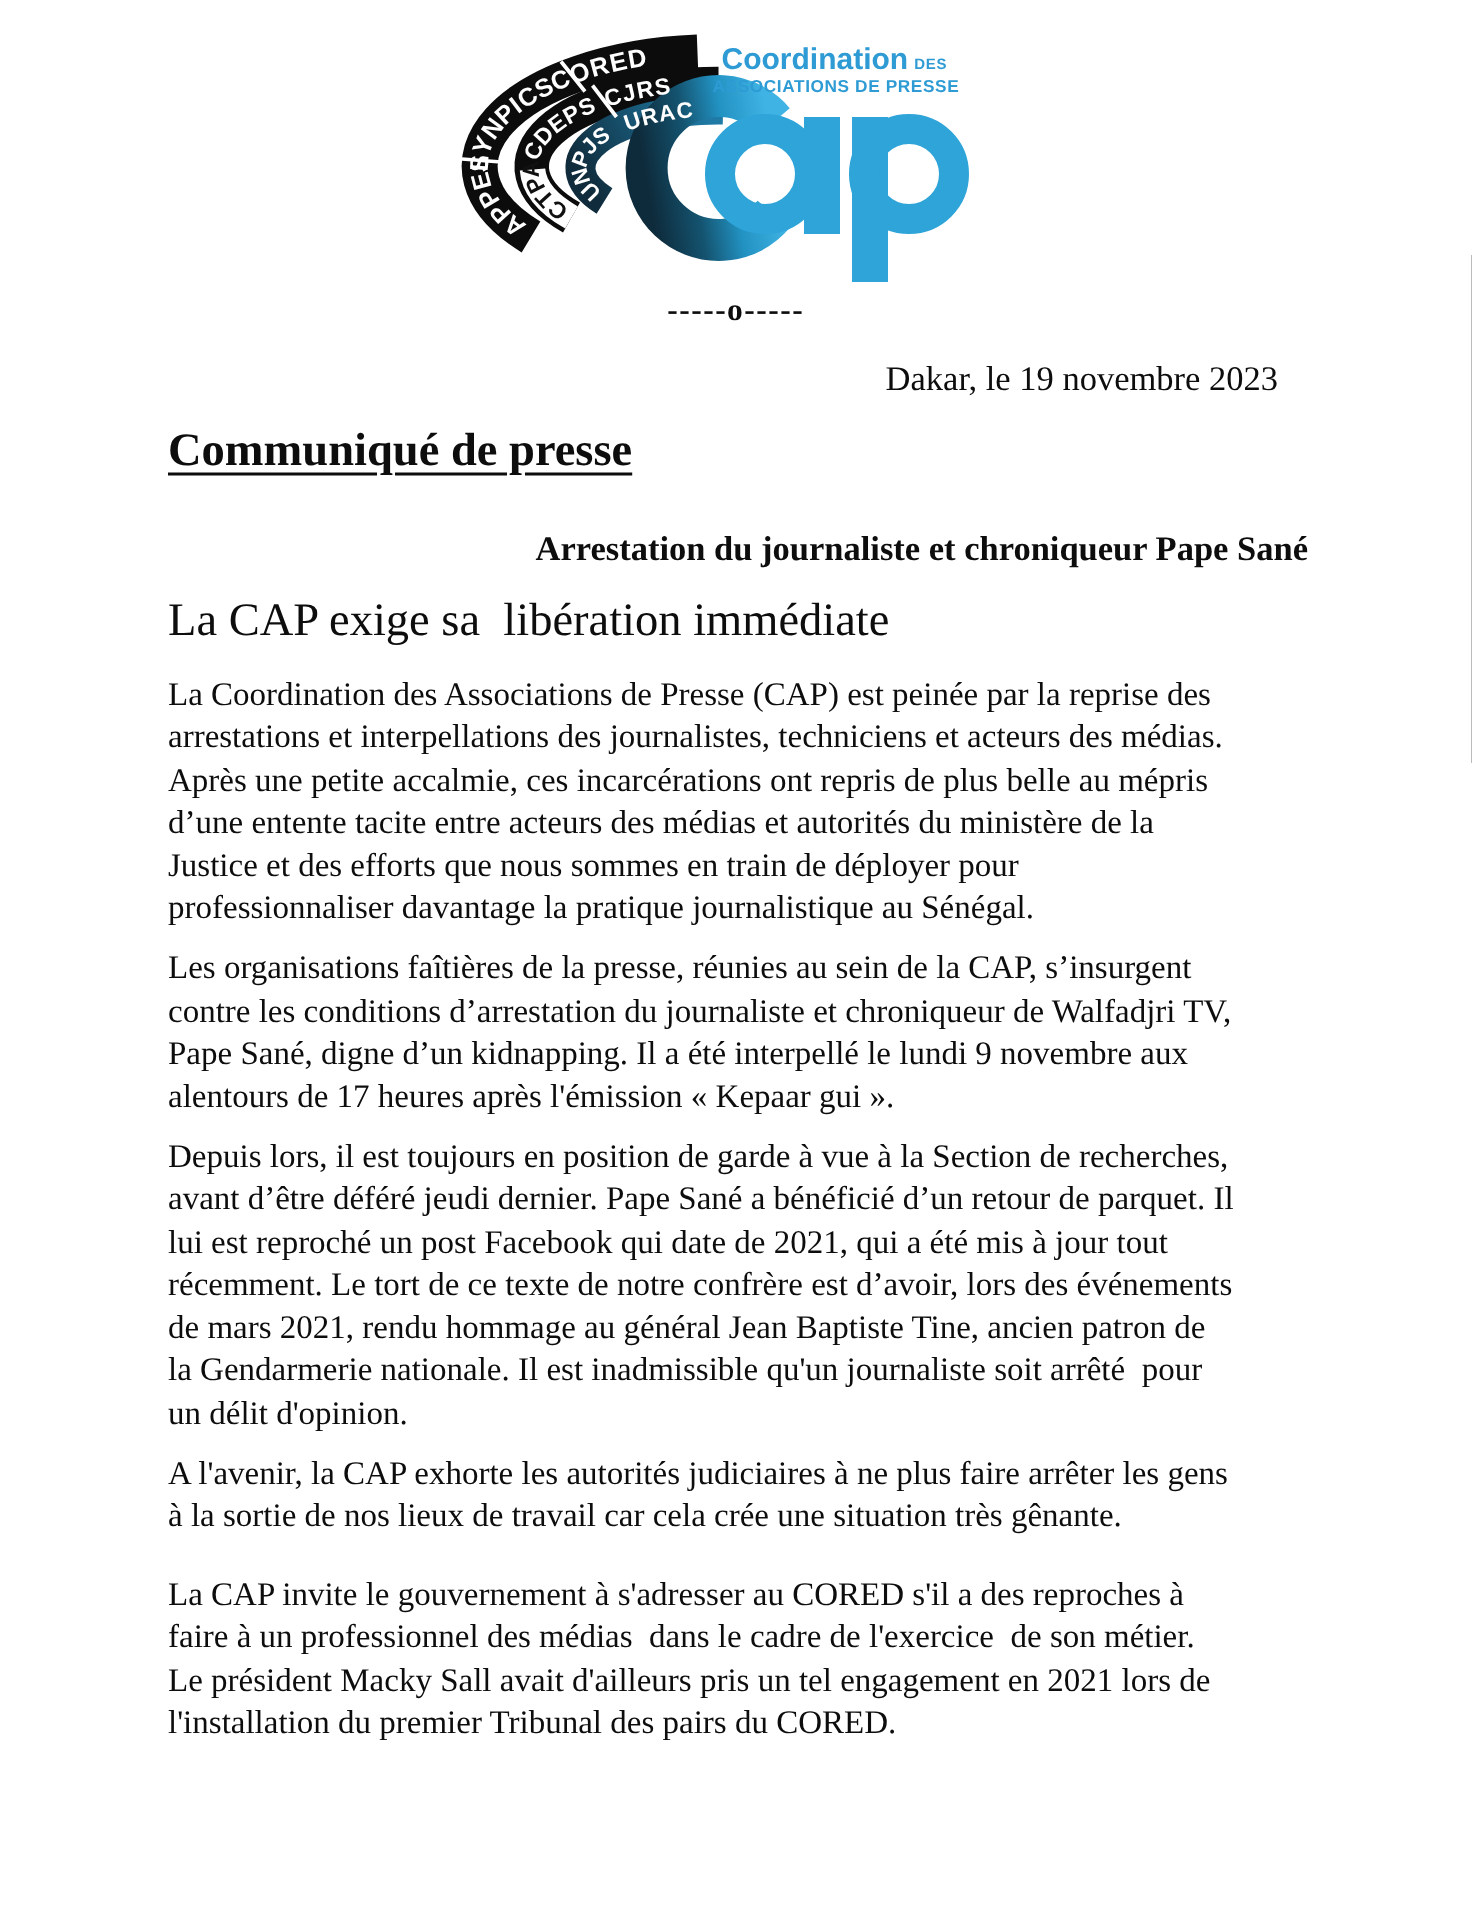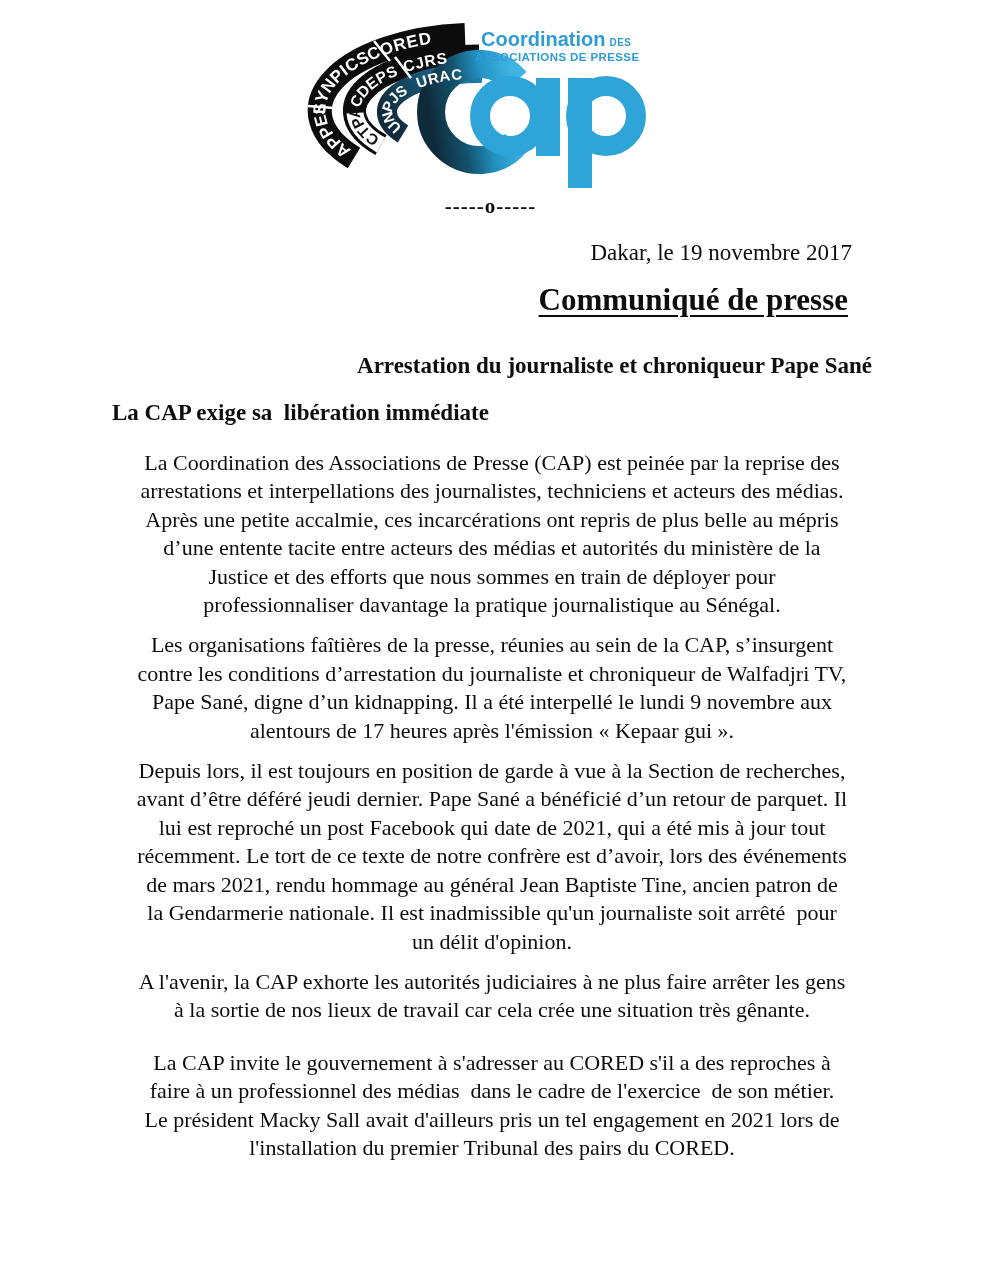--- a/index.html
+++ b/index.html
@@ -113,7 +113,7 @@
   <div class="divider">-----o-----</div>
 
   <div class="content">
-    <div class="dateline">Dakar, le 19 novembre 2017</div>
+    <div class="dateline">Dakar, le 19 novembre 2023</div>
     <h1 class="title">Communiqué de presse</h1>
     <h2 class="subject">Arrestation du journaliste et chroniqueur Pape Sané</h2>
     <h2 class="demand">La CAP exige sa  libération immédiate</h2>

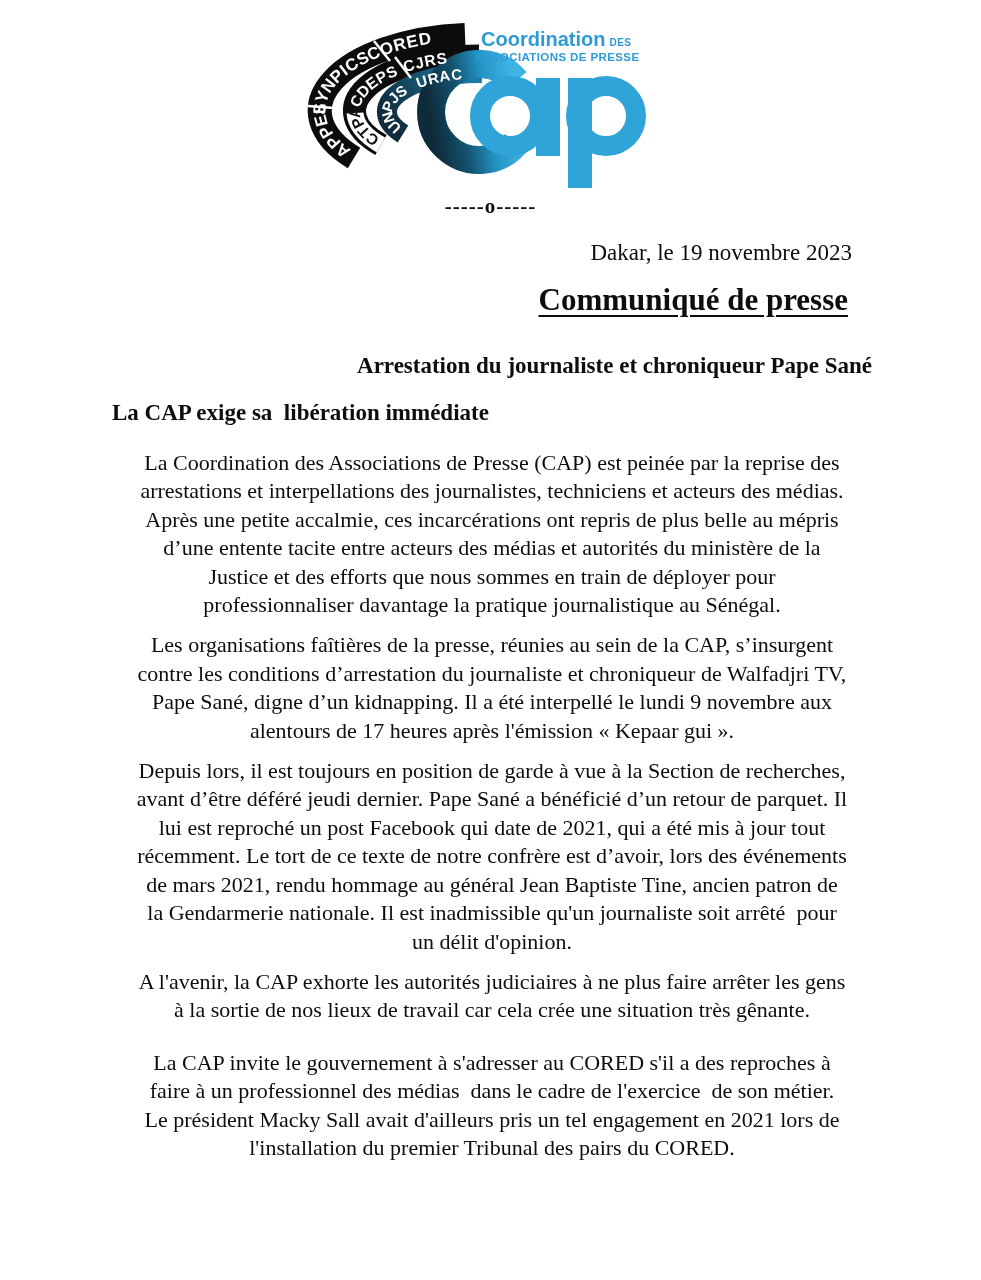--- a/index.html
+++ b/index.html
@@ -30,7 +30,7 @@
   .dateline{font-size:23px;line-height:30px;text-align:right;padding-right:20px;white-space:pre;}
   .title{
     margin:14px 0 0;font-size:31px;line-height:36px;font-weight:bold;
-    text-align:right;padding-right:24px;
+    text-align:left;padding-right:24px;
     text-decoration:underline;text-decoration-thickness:2px;text-underline-offset:5px;
     white-space:pre;
   }

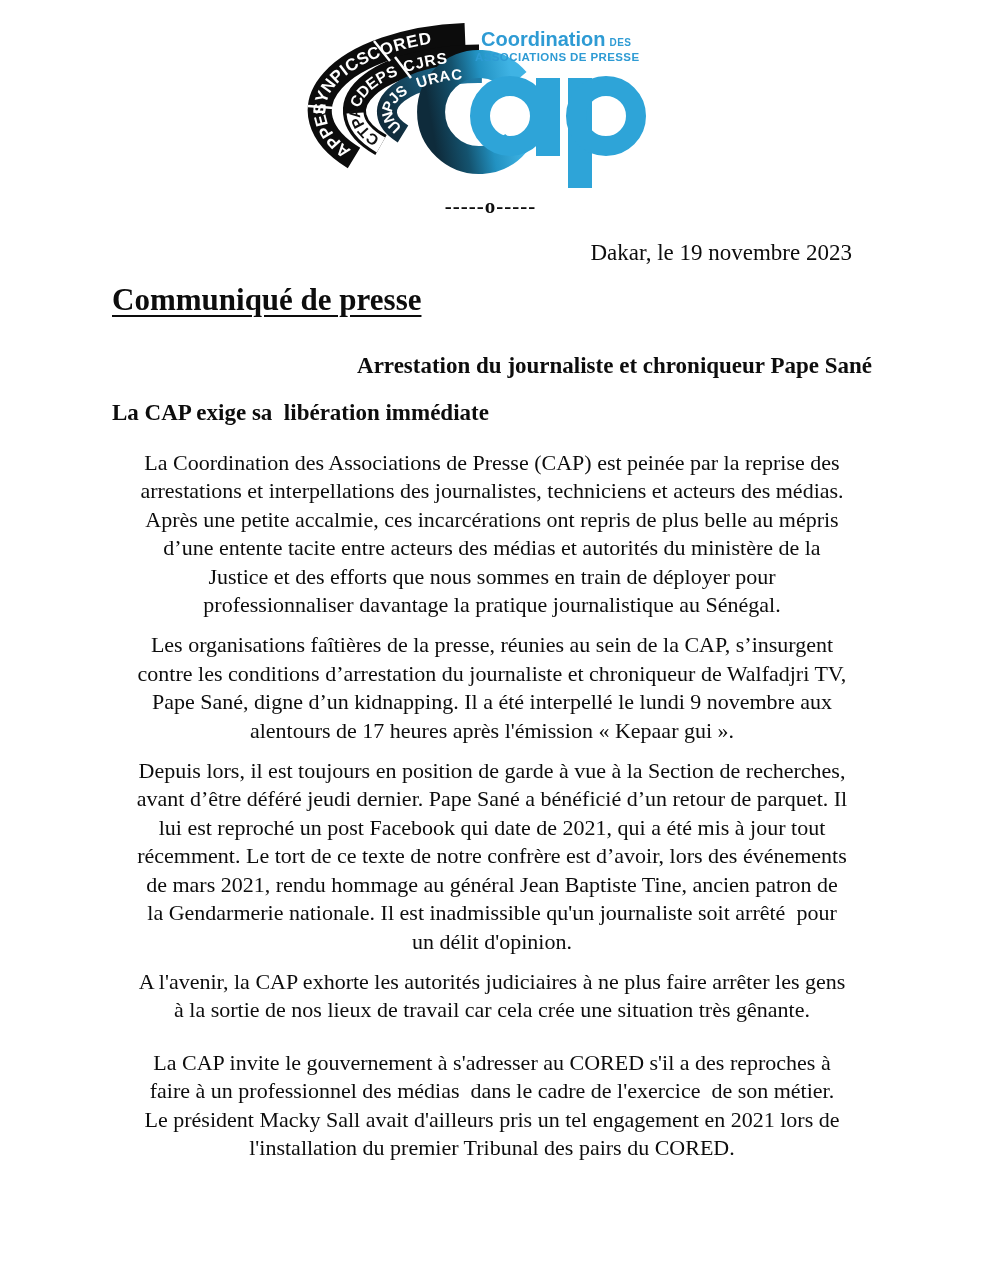--- a/index.html
+++ b/index.html
@@ -35,7 +35,7 @@
     white-space:pre;
   }
   .subject{margin:33px 0 0;font-size:23px;line-height:29px;font-weight:bold;white-space:pre;text-align:right;}
-  .demand{margin:18px 0 0;font-size:23px;line-height:29px;font-weight:bold;white-space:pre;}
+  .demand{margin:18px 0 0;font-size:31px;line-height:29px;font-weight:normal;white-space:pre;}
   .body-par{font-size:22px;line-height:28.4px;margin:0 0 12px;white-space:pre;text-align:center;}
   .body-par.first{margin-top:22px;}
   .body-par.gap-lg{margin-bottom:24px;}

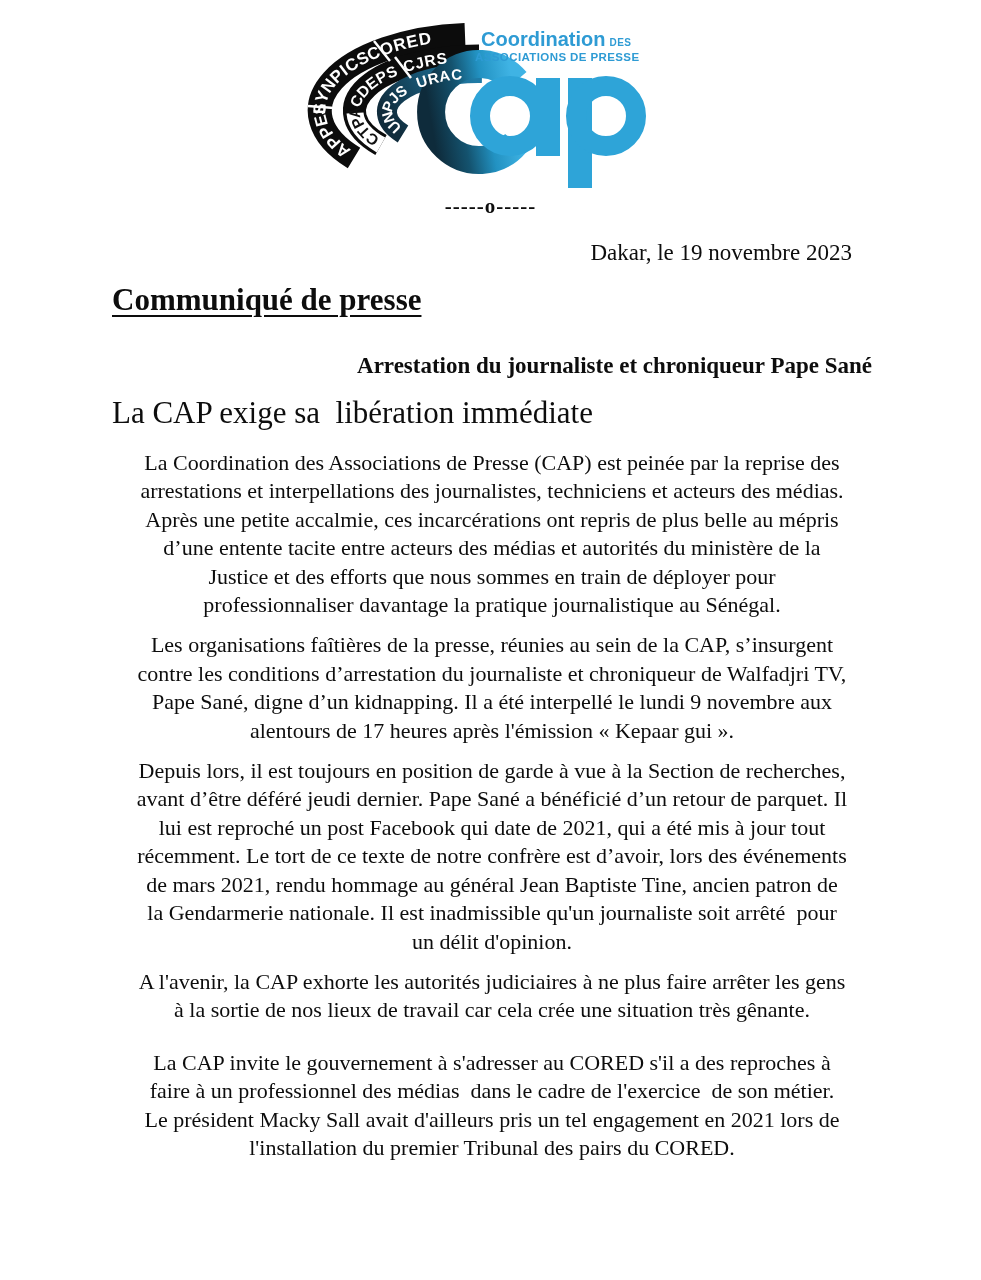--- a/index.html
+++ b/index.html
@@ -36,7 +36,7 @@
   }
   .subject{margin:33px 0 0;font-size:23px;line-height:29px;font-weight:bold;white-space:pre;text-align:right;}
   .demand{margin:18px 0 0;font-size:31px;line-height:29px;font-weight:normal;white-space:pre;}
-  .body-par{font-size:22px;line-height:28.4px;margin:0 0 12px;white-space:pre;text-align:center;}
+  .body-par{font-size:22px;line-height:28.4px;margin:0 0 12px;white-space:pre;}
   .body-par.first{margin-top:22px;}
   .body-par.gap-lg{margin-bottom:24px;}
 </style>

